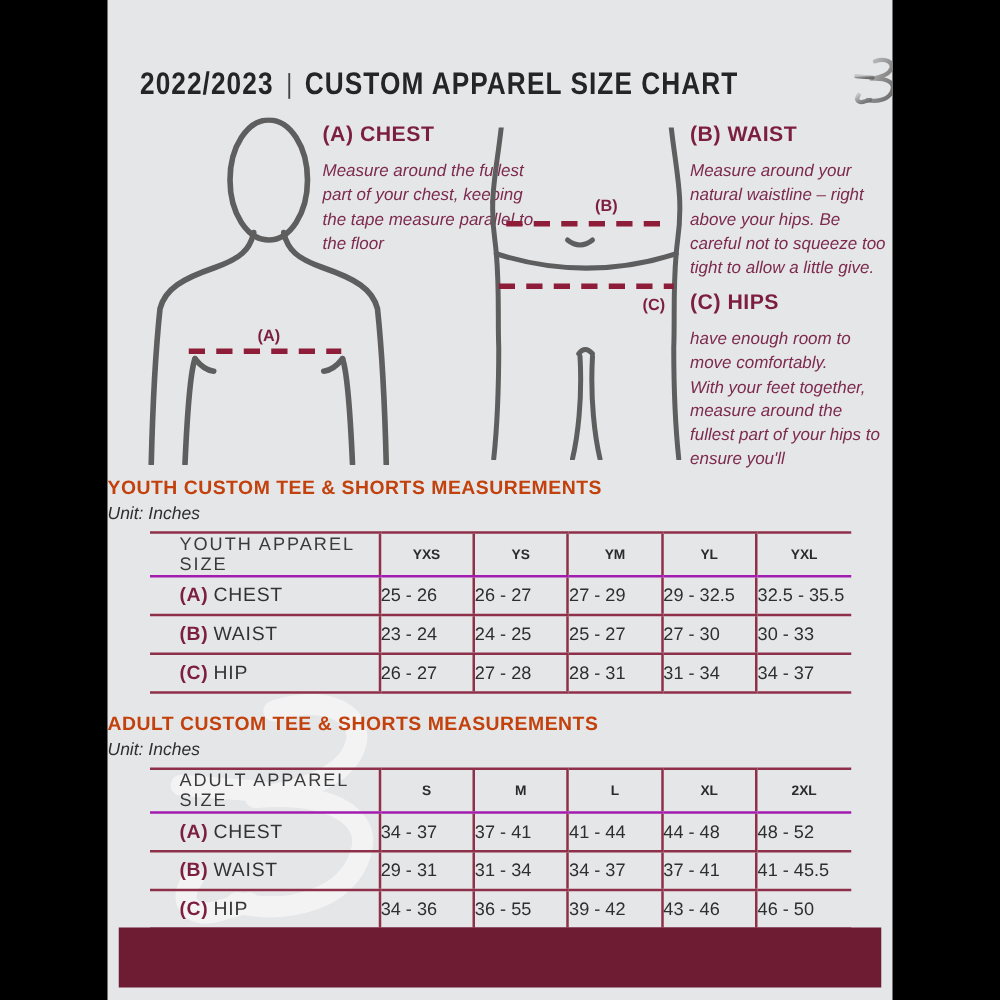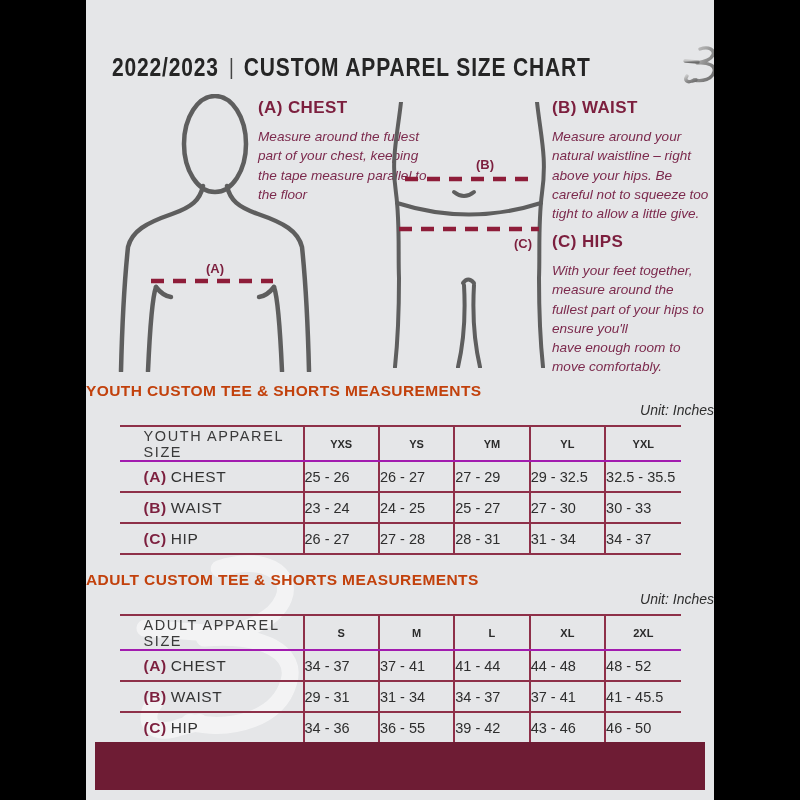--- a/index.html
+++ b/index.html
@@ -144,8 +144,8 @@
 
       <div class="guide g-hips">
         <h3>(C) HIPS</h3>
+        <p>have enough room to move comfortably.</p>
         <p>With your feet together, measure around the fullest part of your hips to ensure you'll</p>
-        <p>have enough room to move comfortably.</p>
       </div>
     </div>
 

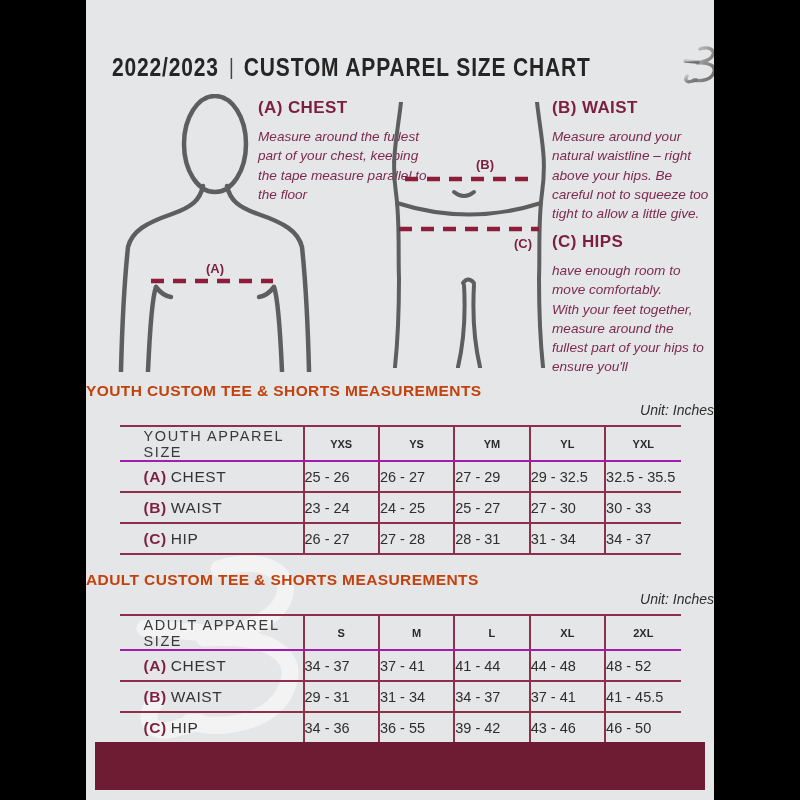--- a/index.html
+++ b/index.html
@@ -32,7 +32,7 @@
 
   
   .tbl-title { text-align:left; font-size:15.5px; font-weight:bold; letter-spacing:.4px; color:#c2410c; margin-top:6px; }
-  .tbl-unit  { text-align:right; font-size:14px; font-style:italic; color:#2f2f2f; margin-top:2px; }
+  .tbl-unit  { text-align:left; font-size:14px; font-style:italic; color:#2f2f2f; margin-top:2px; }
   table.size { width:561px; margin:7px auto 0 auto; border-collapse:collapse; table-layout:fixed; }
   table.size col.c0 { width:32.8%; }
   table.size col.cn { width:13.44%; }

